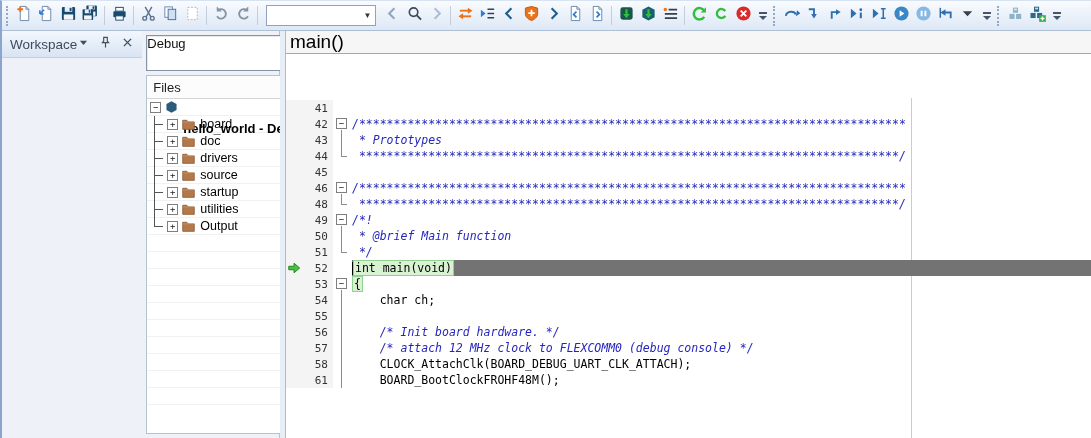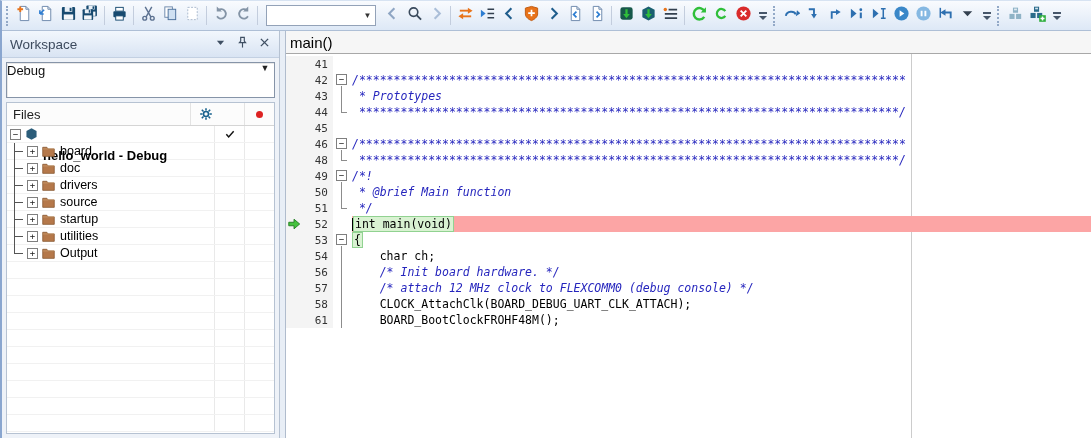--- a/index.html
+++ b/index.html
@@ -30,7 +30,7 @@
   .splitter{ width:5px; flex:0 0 auto; background:#e8eef6; }
 
   
-  .ws{ width:278px; flex:0 0 auto; display:flex; flex-direction:column; background:#eef2f8;
+  .ws{ width:278px; flex:0 0 auto; display:flex; flex-direction:row; background:#eef2f8;
        border-right:1px solid #b6c2d2; min-height:0; }
   .ws-header{ height:27px; flex:0 0 auto; background:linear-gradient(#f2f7fd,#d9e4f3);
               border-bottom:1px solid #c3d0e2; display:flex; align-items:center; padding:0 8px;

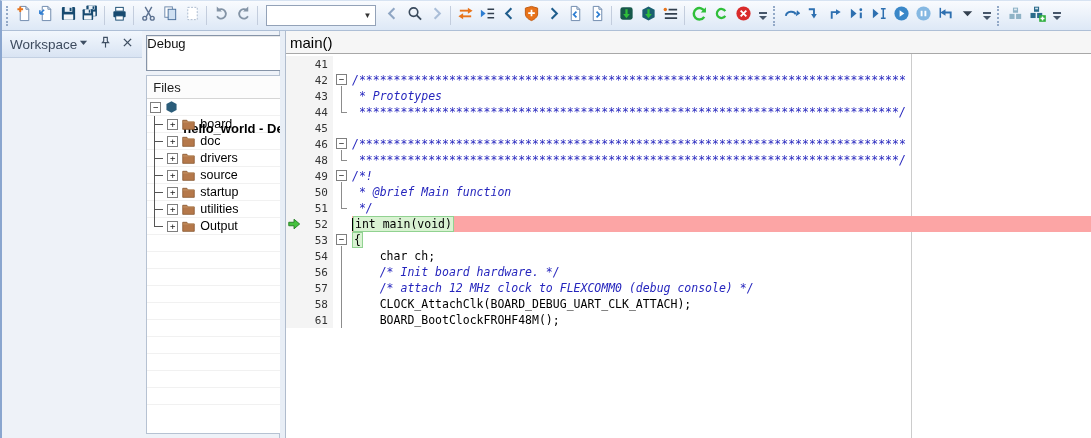--- a/index.html
+++ b/index.html
@@ -78,7 +78,7 @@
         position:relative; top:1px; color:#000; }
   .tab .tclose{ font-weight:bold; font-size:14px; color:#333; line-height:1; }
   .ctx{ height:23px; flex:0 0 auto; border-bottom:1px solid #a8a8a8; display:flex; align-items:center;
-        padding-left:4px; font-size:15px; background:#f6f6f6; color:#000; }
+        padding-left:4px; font-size:19px; background:#f6f6f6; color:#000; }
   .code{ flex:1; position:relative; overflow:hidden; font-family:"DejaVu Sans Mono",monospace;
          font-size:11.5px; padding-top:2px; }
   .vline{ position:absolute; left:625px; top:0; bottom:0; width:1px; background:#cccccc; }

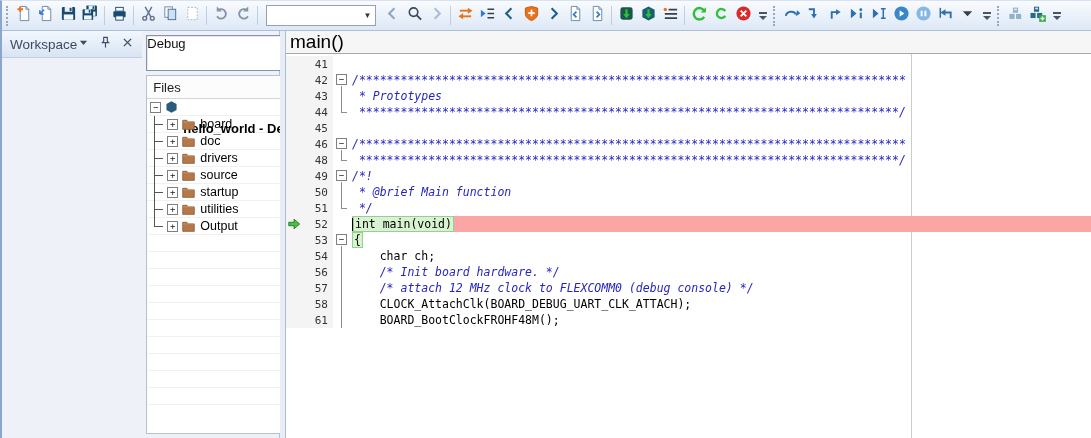--- a/index.html
+++ b/index.html
@@ -80,7 +80,7 @@
   .ctx{ height:23px; flex:0 0 auto; border-bottom:1px solid #a8a8a8; display:flex; align-items:center;
         padding-left:4px; font-size:19px; background:#f6f6f6; color:#000; }
   .code{ flex:1; position:relative; overflow:hidden; font-family:"DejaVu Sans Mono",monospace;
-         font-size:11.5px; padding-top:2px; }
+         font-size:11.5px; padding-top:2px;margin-top:44px; }
   .vline{ position:absolute; left:625px; top:0; bottom:0; width:1px; background:#cccccc; }
   .cl{ height:16px; display:flex; align-items:stretch; position:relative; }
   .cl .m{ width:15px; flex:0 0 auto; background:#f4f4f4; position:relative; }

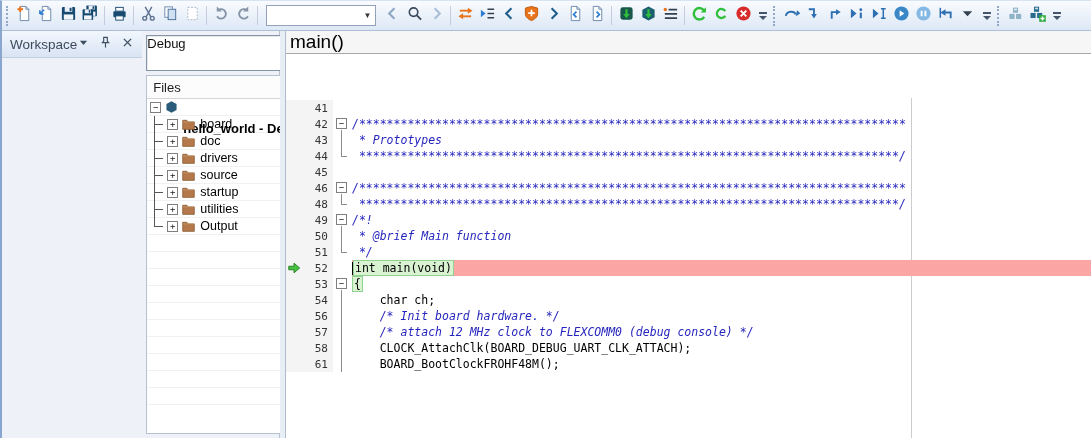--- a/index.html
+++ b/index.html
@@ -88,7 +88,7 @@
           display:flex; align-items:center; justify-content:flex-end; padding-right:5px; }
   .cl .f{ width:19px; flex:0 0 auto; position:relative; }
   .cl .t{ flex:1; white-space:pre; color:#000; display:flex; align-items:center; min-width:0; }
-  .cl.exec .t{ background:#fca5a5;align-items:center; }
+  .cl.exec .t{ background:#737373;align-items:center; }
   .t.comment{ color:#2525bd; font-style:italic; }
   .hl{ background:#d9f2d2; border:1px solid #91d291; padding:0 1px; }
   .caret{ display:inline-block; width:1.5px; height:13px; background:#000; margin-right:-0.5px; vertical-align:middle; }

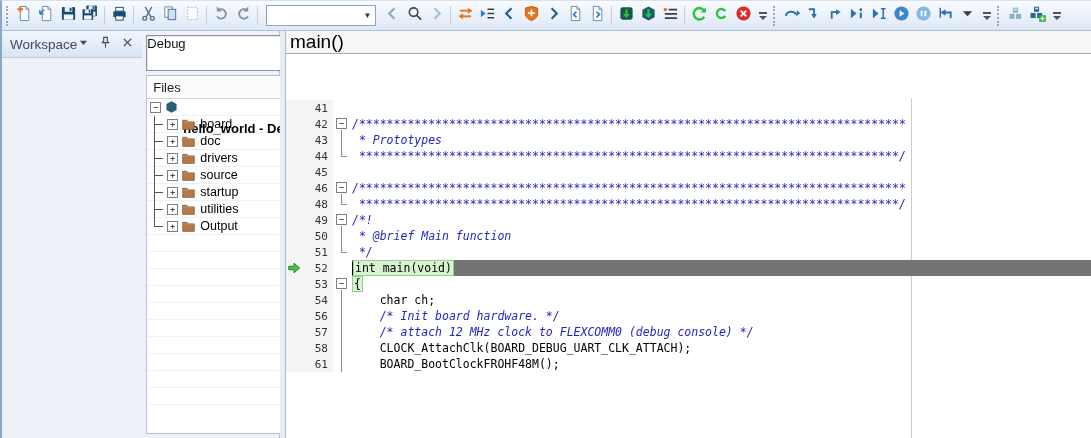--- a/index.html
+++ b/index.html
@@ -725,6 +725,14 @@
           </div>
           <div class="cl">
             <span class="m"></span>
+            <span class="n">55</span>
+            <span class="f">
+              <span class="fline"></span>
+            </span>
+            <span class="t"></span>
+          </div>
+          <div class="cl">
+            <span class="m"></span>
             <span class="n">56</span>
             <span class="f">
               <span class="fline"></span>

